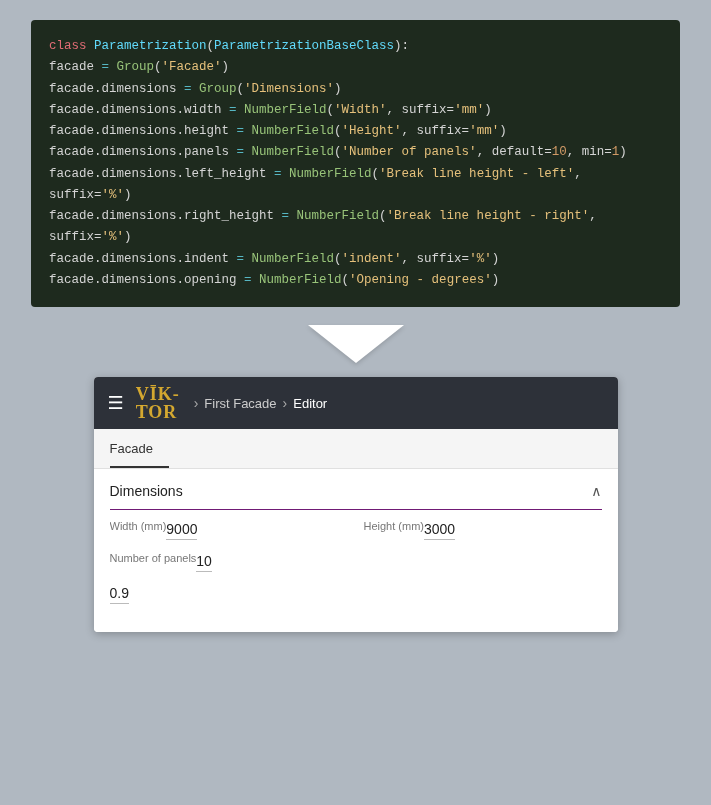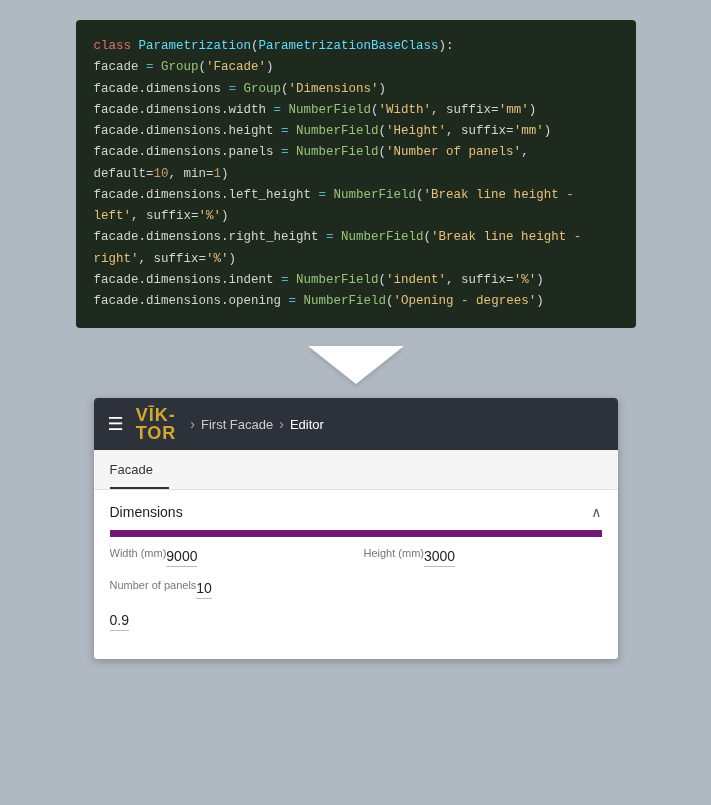--- a/index.html
+++ b/index.html
@@ -16,7 +16,7 @@
 
     
     .code-block {
-      width: 560px;
+      width: 649px;
       background: #1e2a1e;
       border-radius: 4px;
       padding: 16px 18px;

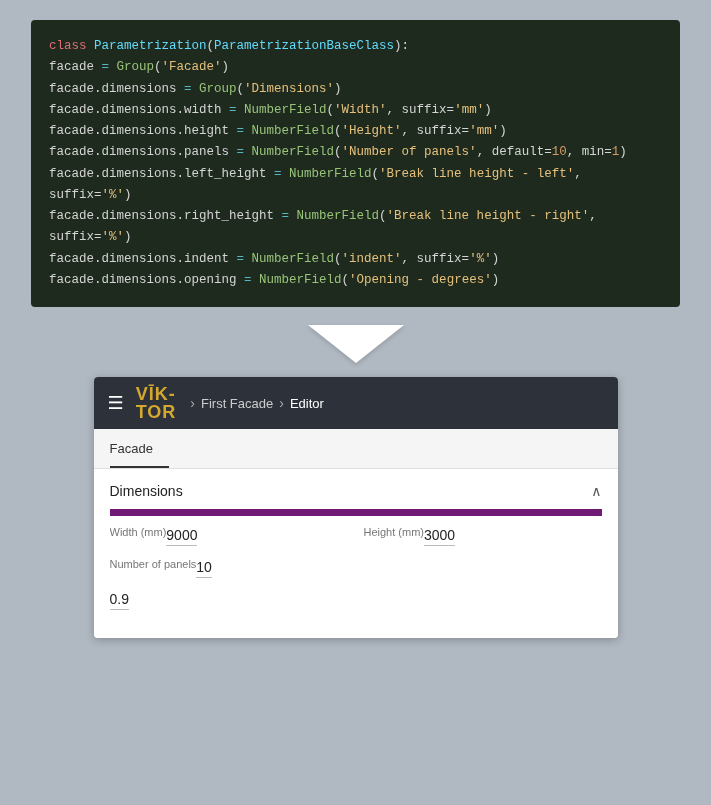--- a/index.html
+++ b/index.html
@@ -70,7 +70,7 @@
       font-size: 18px;
       font-weight: 900;
       letter-spacing: 1px;
-      font-family: Liberation Sans, sans-serif;
+      font-family: Liberation Serif, serif;
       line-height: 1;
       margin-right: 14px;
     }

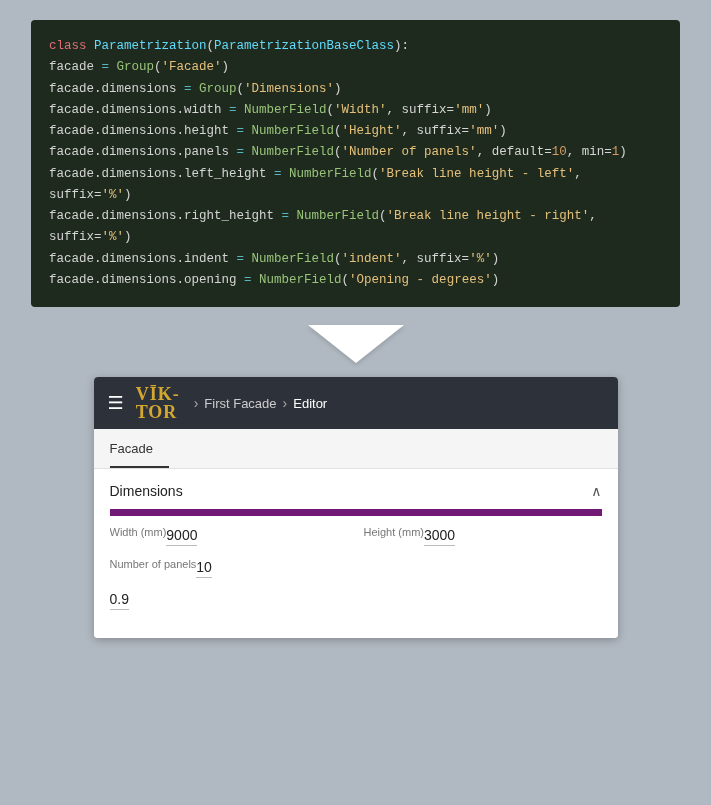--- a/index.html
+++ b/index.html
@@ -127,7 +127,7 @@
       justify-content: space-between;
       align-items: center;
       padding: 14px 0 10px 0;
-      border-bottom: 7px solid #701a75;
+      border-bottom: 1px solid #701a75;
     }
     .section-title {
       font-size: 14px;

